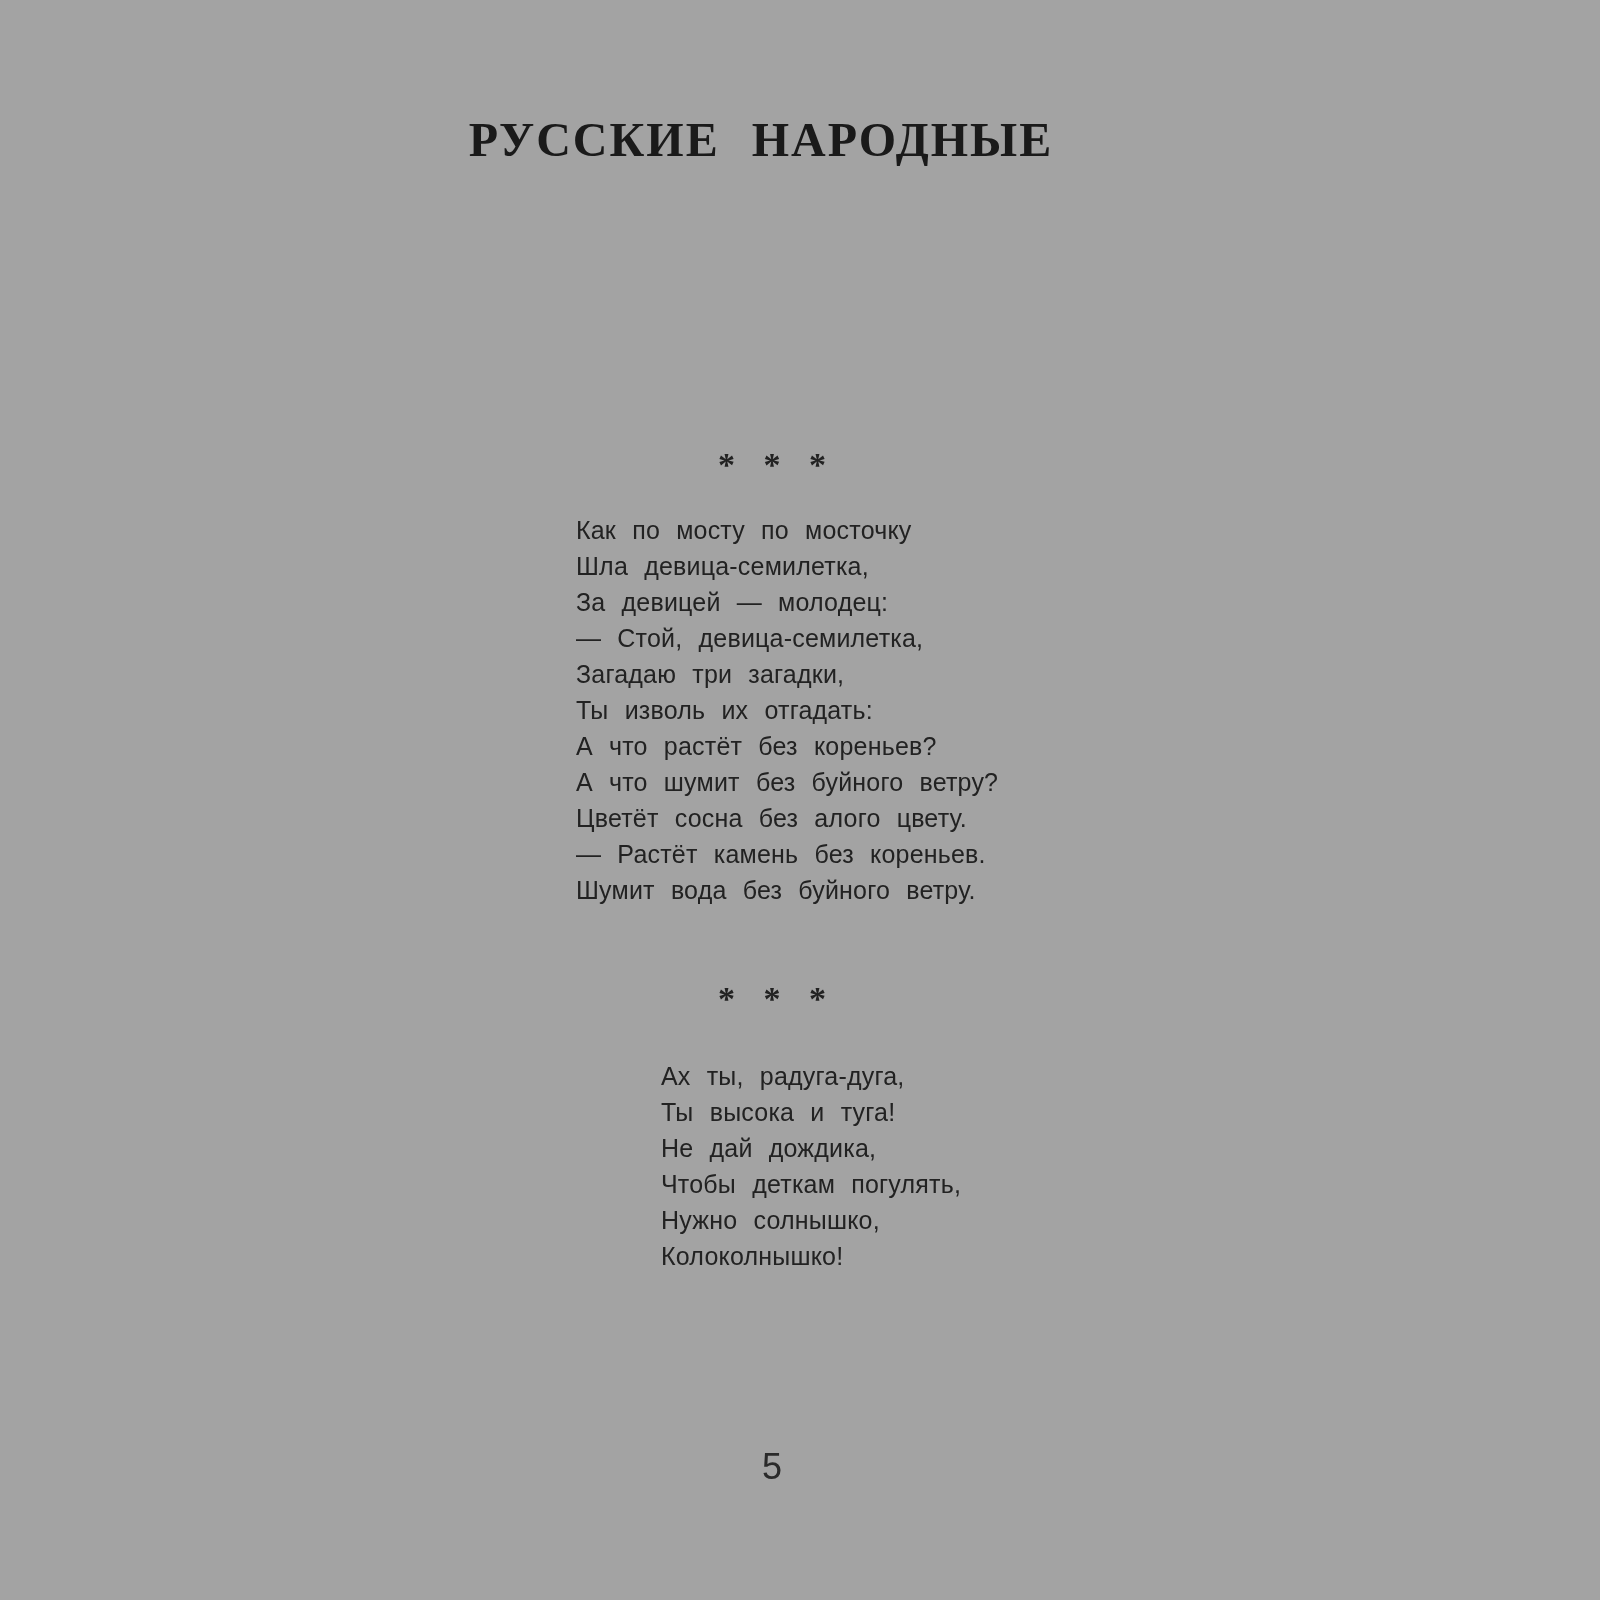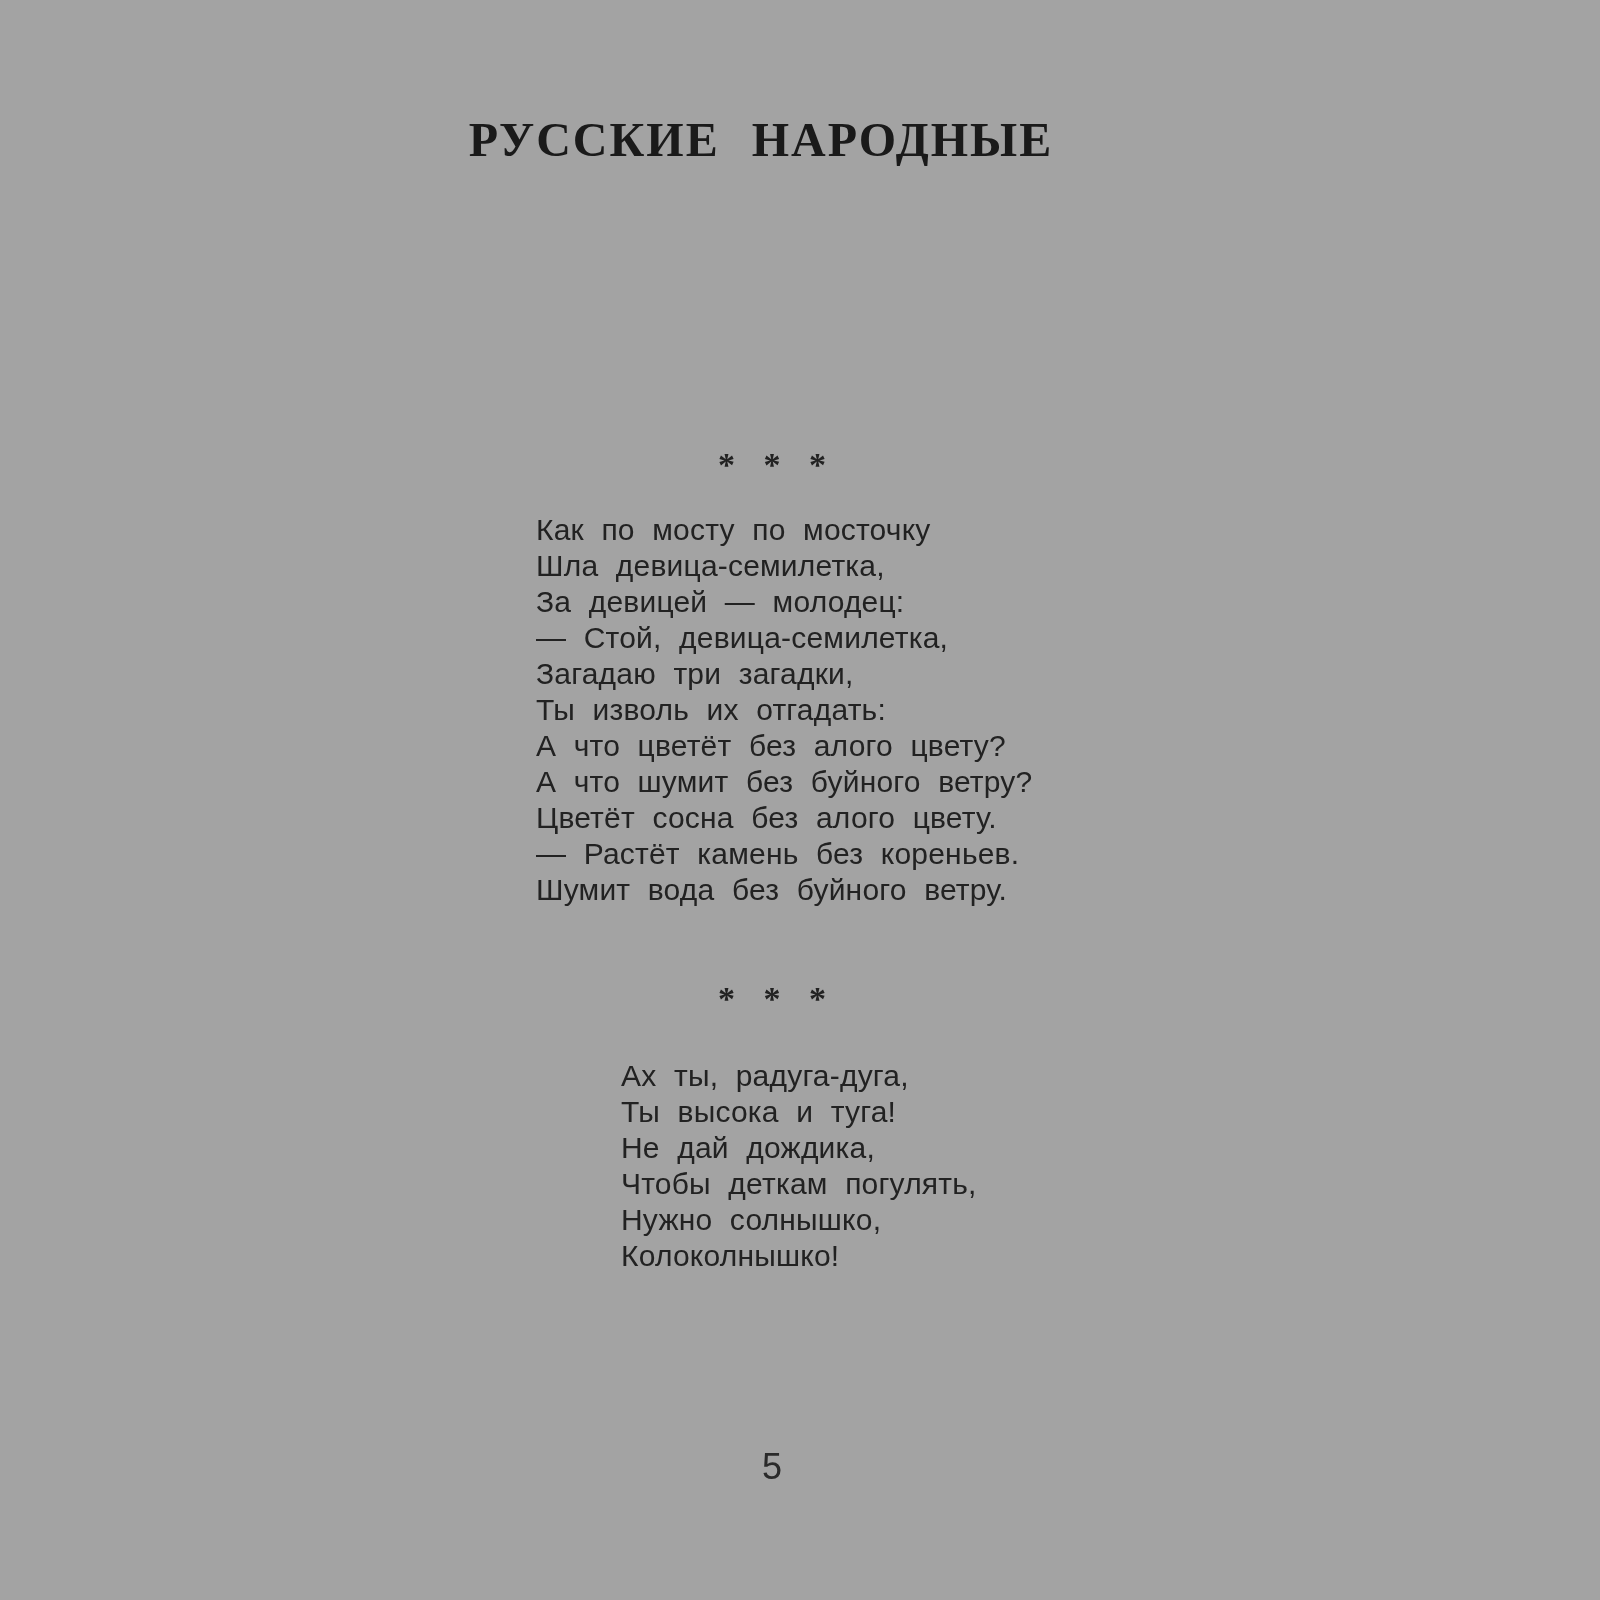--- a/index.html
+++ b/index.html
@@ -49,11 +49,12 @@
   .separator-2 { top: 982px; }
   .poem {
     position: absolute;
-    font-size: 30px;
+    font-size: 25px;
     line-height: 36px;
     word-spacing: 9px;
     letter-spacing: 0.2px;
     color: #222222;
+    margin-left: 40px;
   }
   .poem-1 { left: 536px; top: 512px; }
   .poem-2 { left: 621px; top: 1058px; }

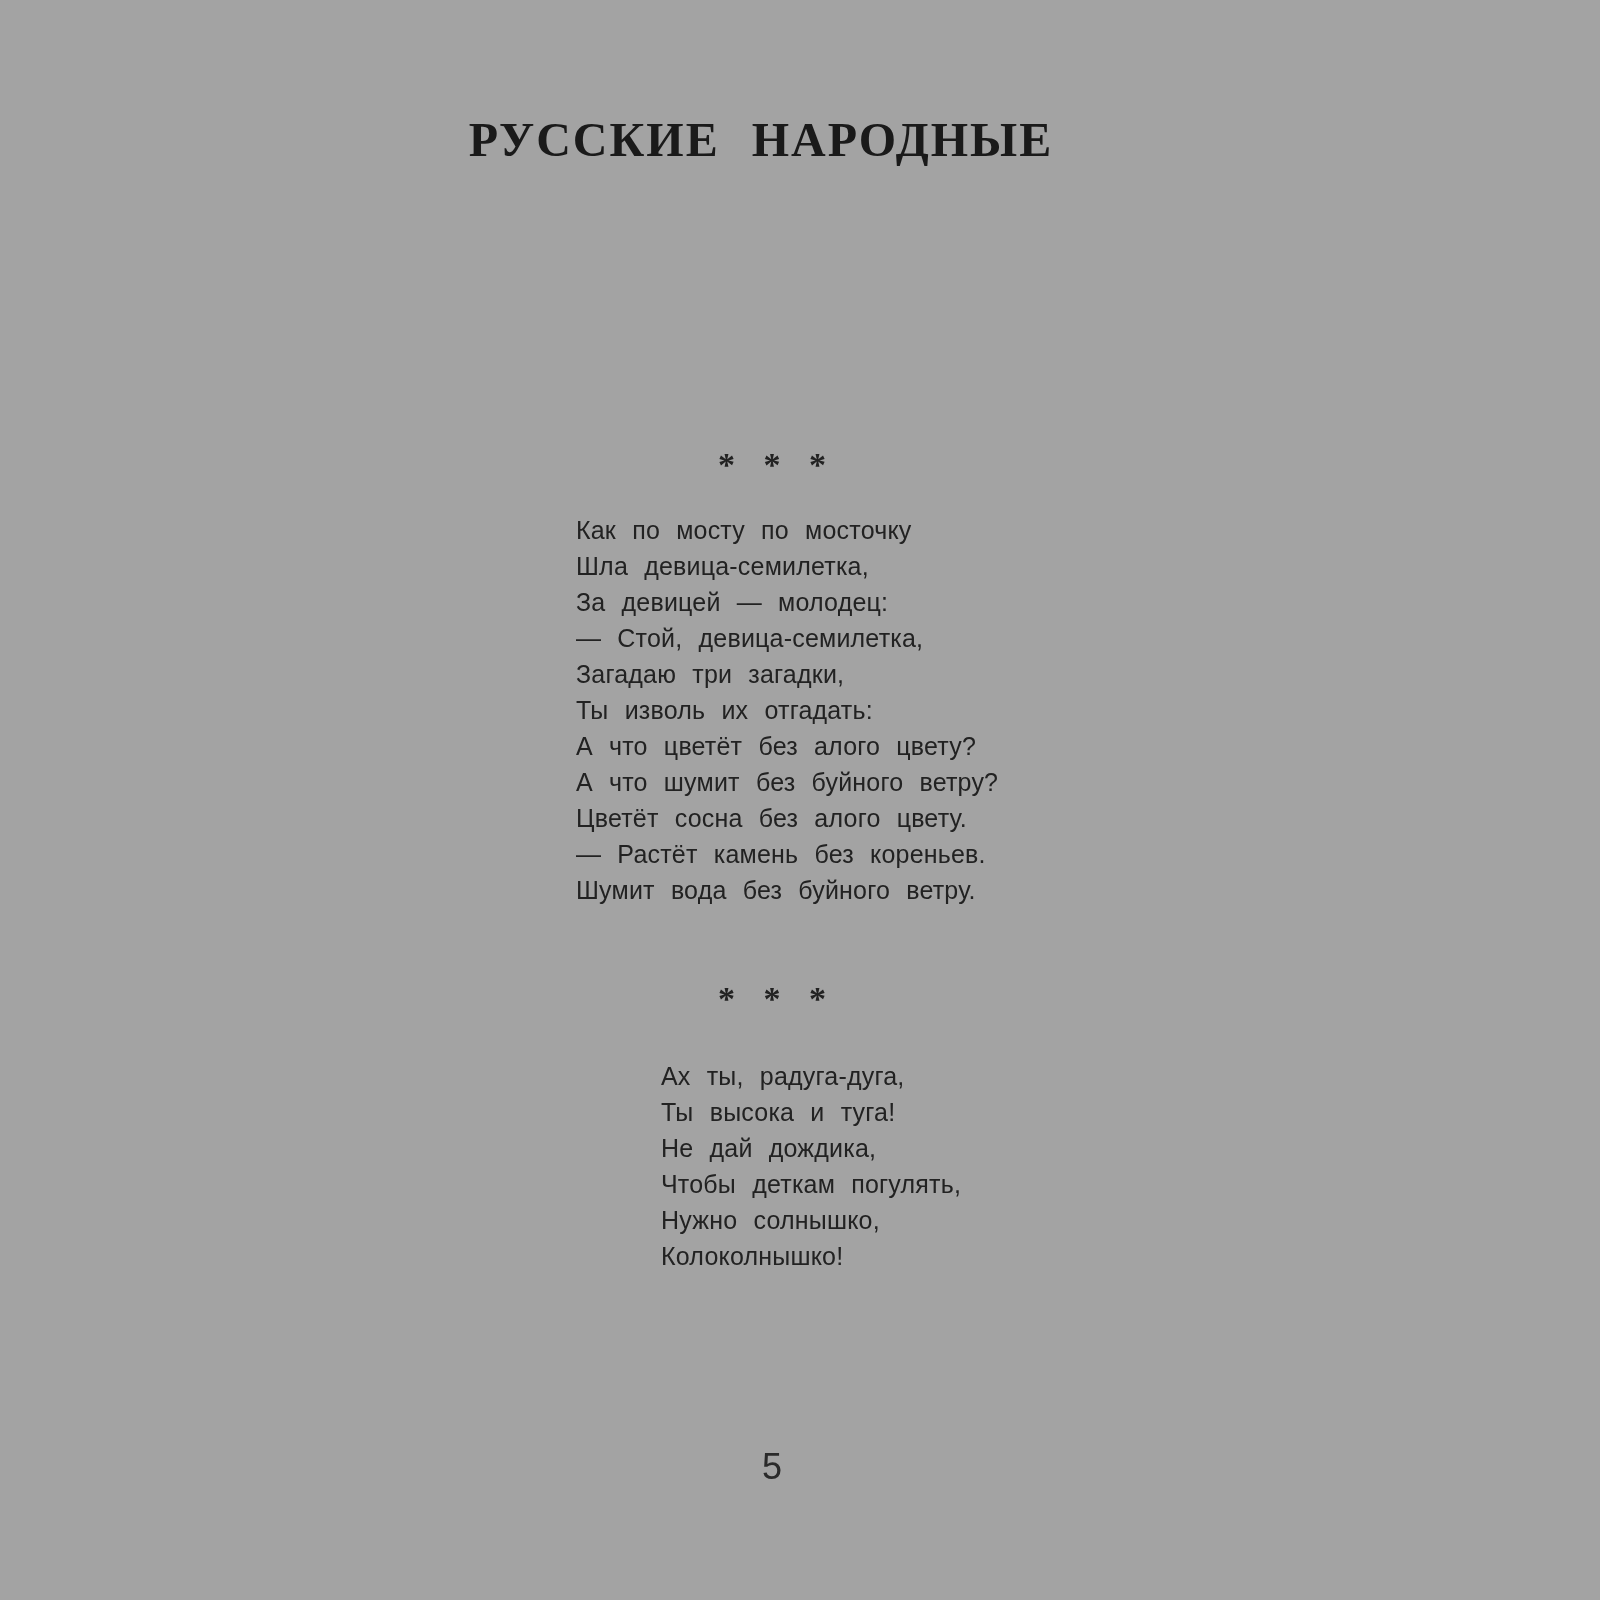--- a/index.html
+++ b/index.html
@@ -88,6 +88,7 @@
     <div class="poem-line">— Стой, девица-семилетка,</div>
     <div class="poem-line">Загадаю три загадки,</div>
     <div class="poem-line">Ты изволь их отгадать:</div>
+    <div class="poem-line">А что растёт без кореньев?</div>
     <div class="poem-line">А что цветёт без алого цвету?</div>
     <div class="poem-line">А что шумит без буйного ветру?</div>
     <div class="poem-line">Цветёт сосна без алого цвету.</div>

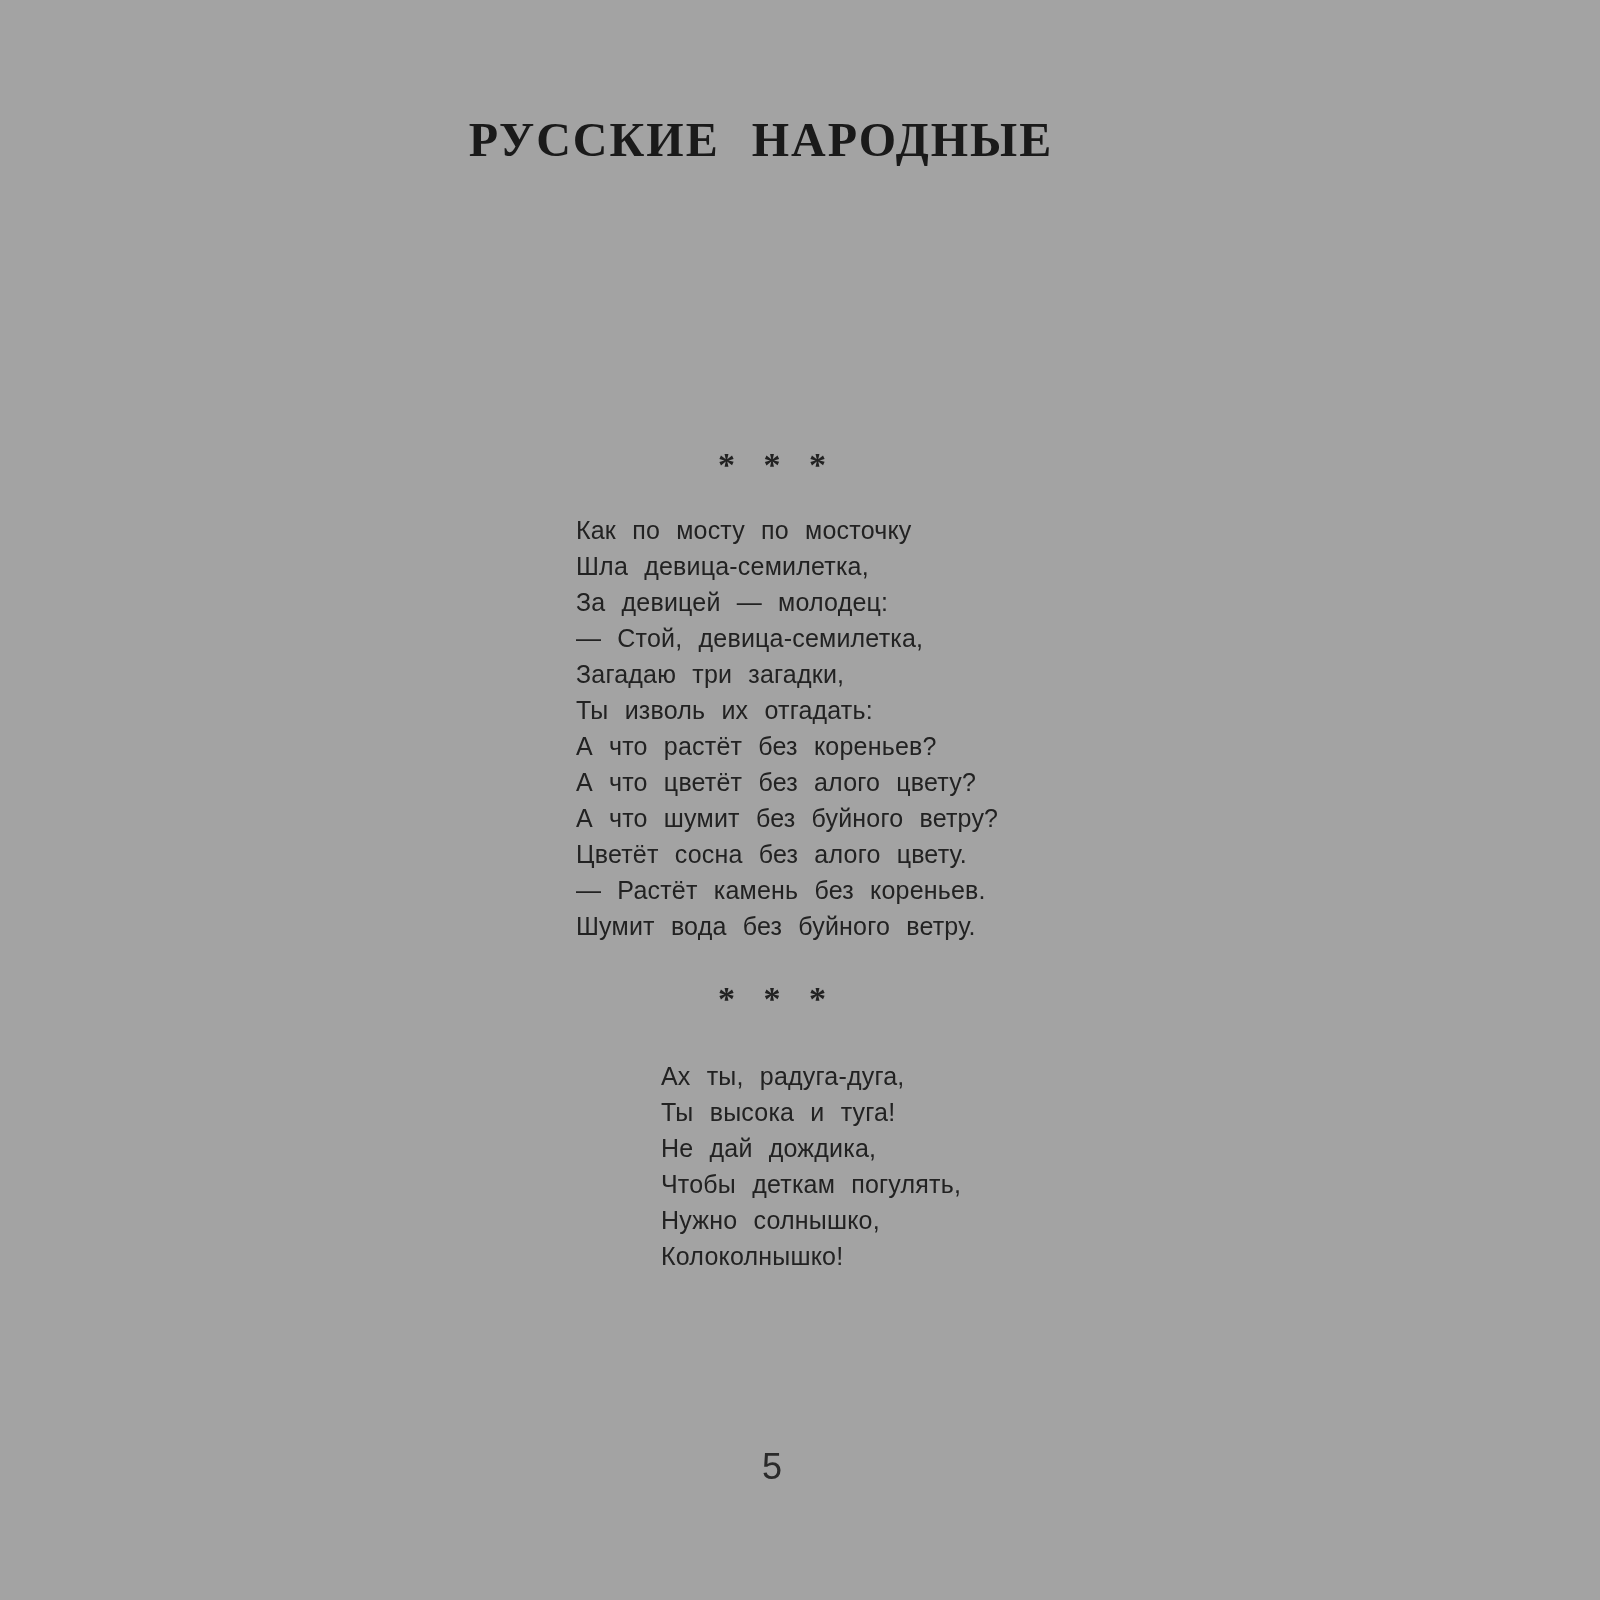--- a/index.html
+++ b/index.html
@@ -89,7 +89,6 @@
     <div class="poem-line">Загадаю три загадки,</div>
     <div class="poem-line">Ты изволь их отгадать:</div>
     <div class="poem-line">А что растёт без кореньев?</div>
-    <div class="poem-line">А что цветёт без алого цвету?</div>
     <div class="poem-line">А что шумит без буйного ветру?</div>
     <div class="poem-line">Цветёт сосна без алого цвету.</div>
     <div class="poem-line">— Растёт камень без кореньев.</div>

